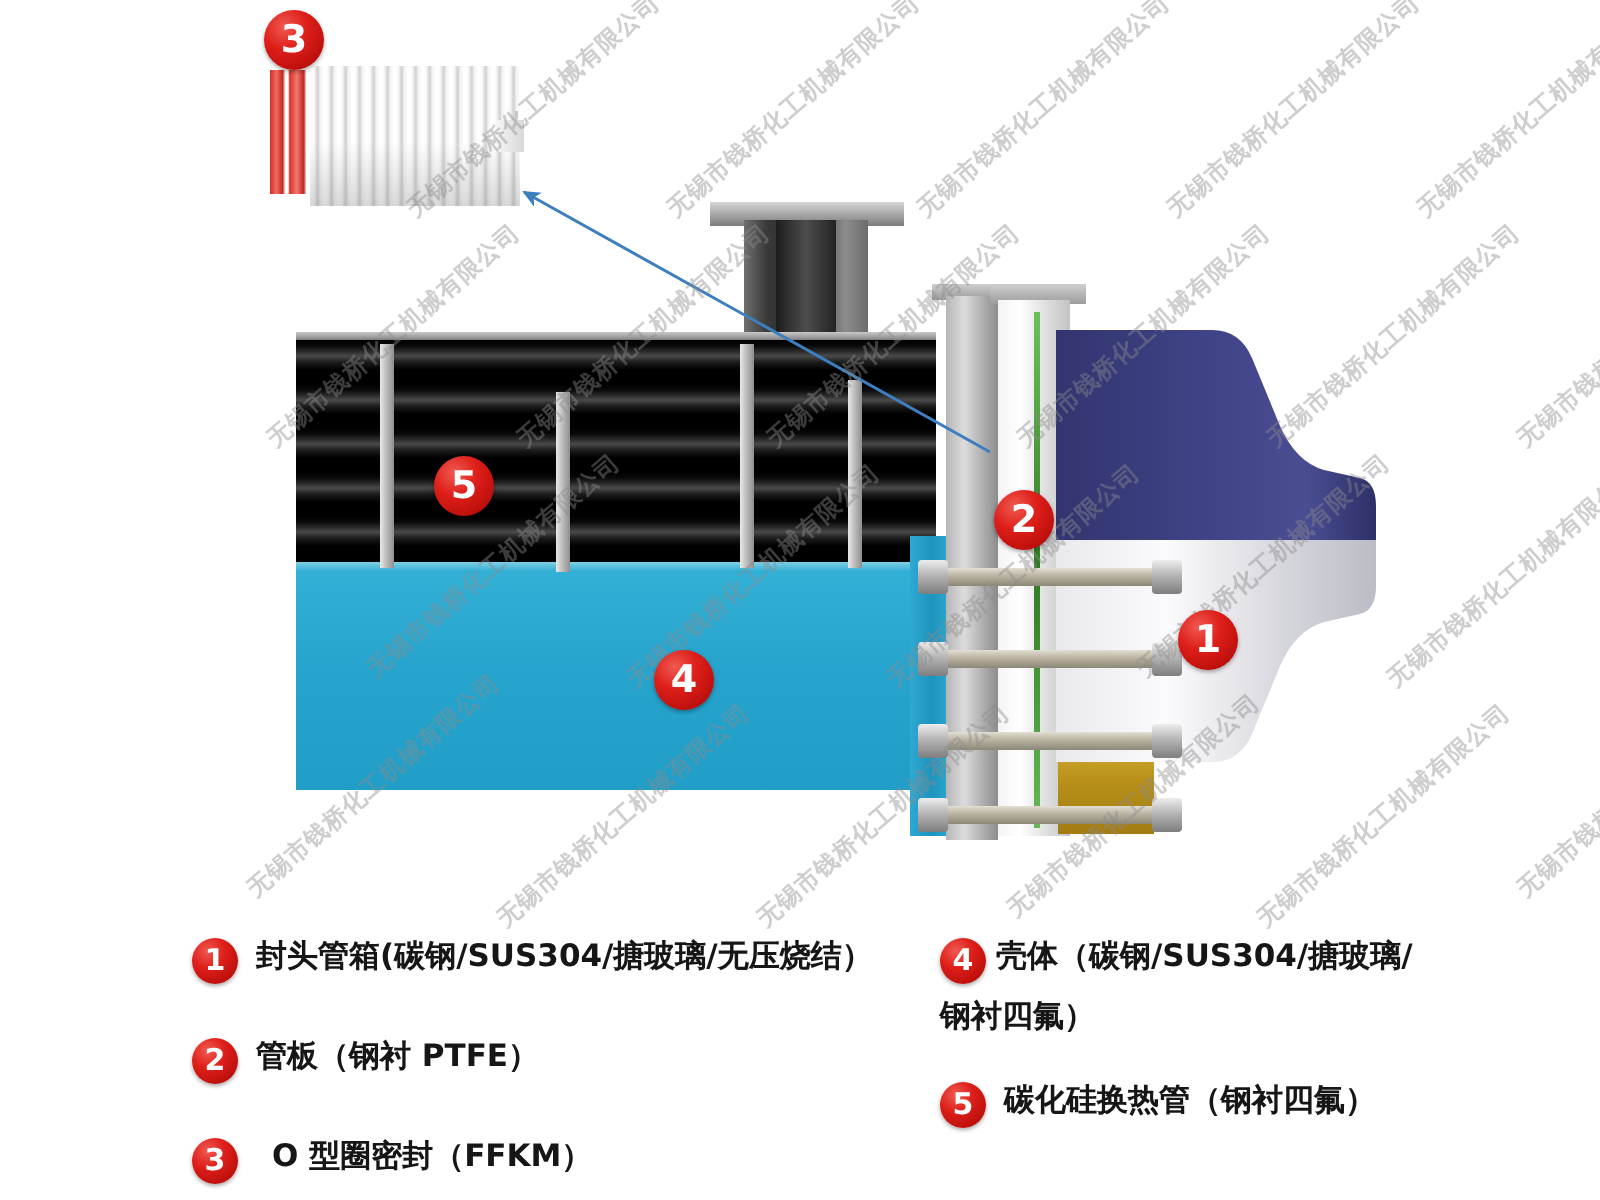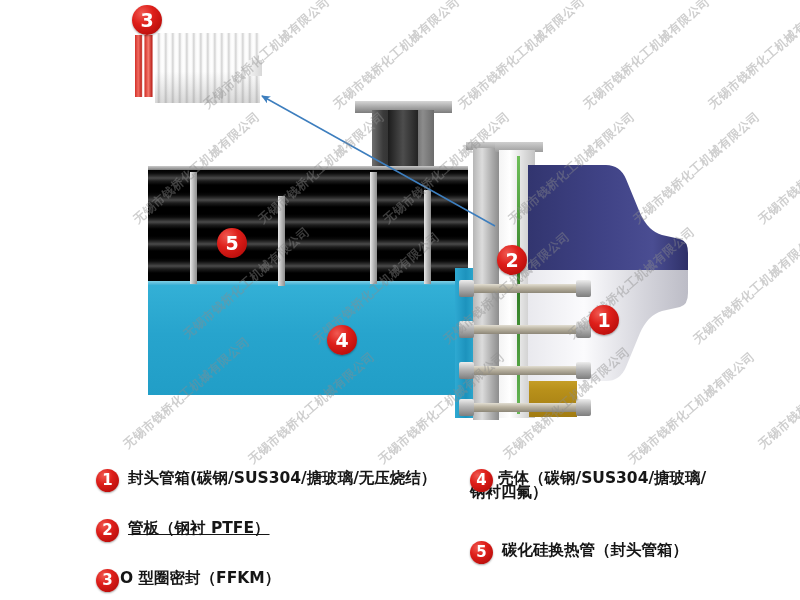--- a/index.html
+++ b/index.html
@@ -329,7 +329,7 @@
     <div class="leg-item">
       <div class="marker leg" style="left:470px;top:14px;">4</div>
       <div class="leg-text" style="left:498px;top:11px;">壳体（碳钢/SUS304/搪玻璃/</div>
-      <div class="leg-text" style="left:470px;top:25px;">钢衬四氟）</div>
+      <div class="leg-text" style="left:470px;top:41px;">钢衬四氟）</div>
     </div>
 
     <div class="leg-item">

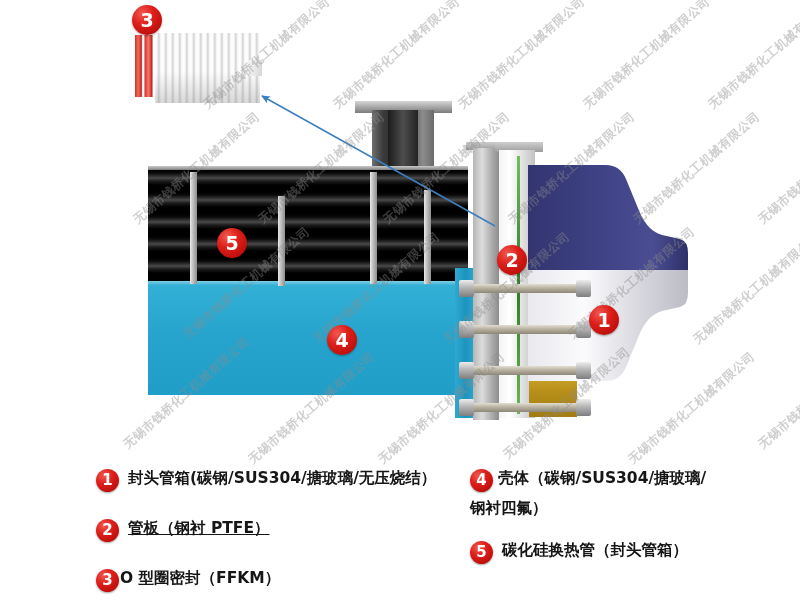--- a/index.html
+++ b/index.html
@@ -318,7 +318,7 @@
 
     <div class="leg-item">
       <div class="marker leg" style="left:96px;top:64px;">2</div>
-      <div class="leg-text" style="left:128px;top:61px;text-decoration:underline;">管板（钢衬 PTFE）</div>
+      <div class="leg-text" style="left:128px;top:61px;">管板（钢衬 PTFE）</div>
     </div>
 
     <div class="leg-item">

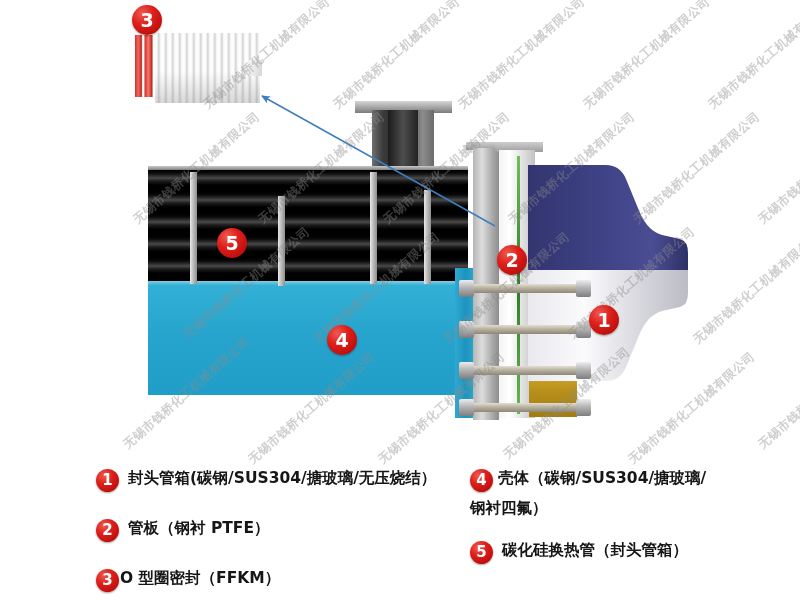--- a/index.html
+++ b/index.html
@@ -334,7 +334,7 @@
 
     <div class="leg-item">
       <div class="marker leg" style="left:470px;top:86px;">5</div>
-      <div class="leg-text" style="left:502px;top:83px;">碳化硅换热管（封头管箱）</div>
+      <div class="leg-text" style="left:502px;top:83px;">碳化硅换热管（钢衬四氟）</div>
     </div>
   </div>
 

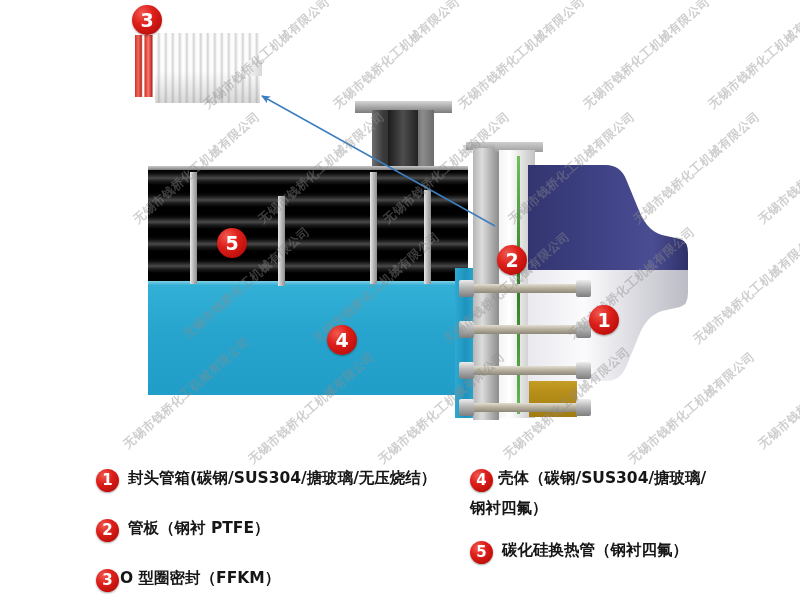--- a/index.html
+++ b/index.html
@@ -323,7 +323,7 @@
 
     <div class="leg-item">
       <div class="marker leg" style="left:96px;top:114px;">3</div>
-      <div class="leg-text" style="left:120px;top:111px;">O 型圈密封（FFKM）</div>
+      <div class="leg-text" style="left:136px;top:111px;">O 型圈密封（FFKM）</div>
     </div>
 
     <div class="leg-item">

